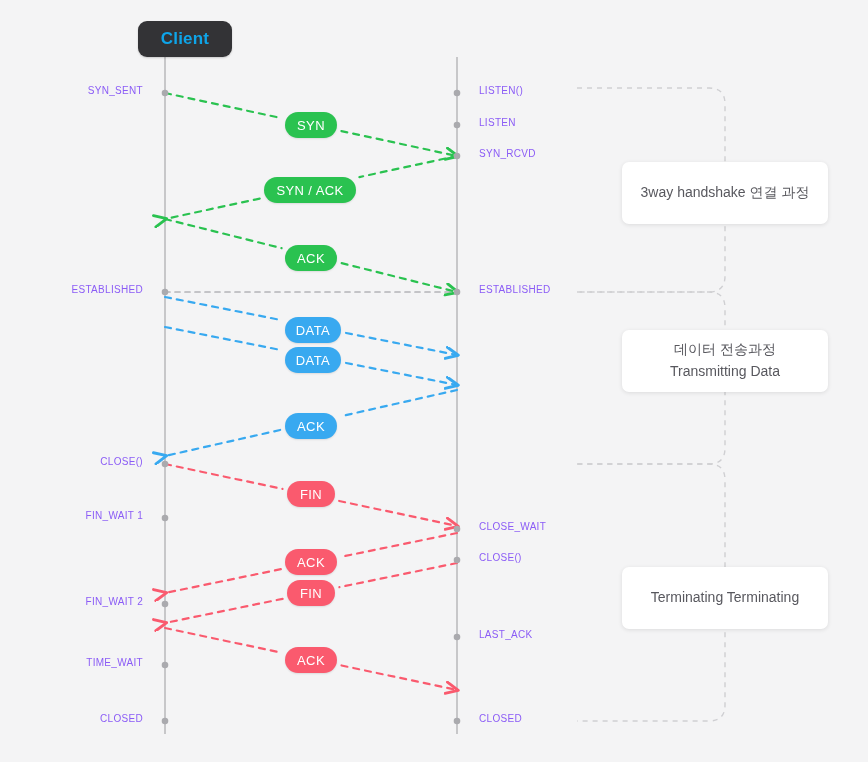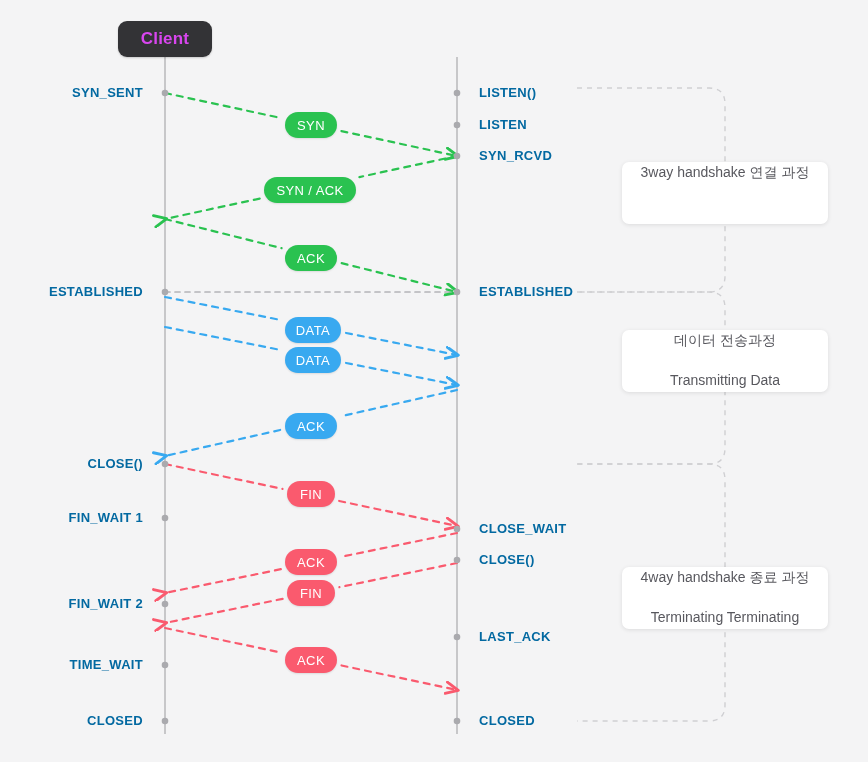--- a/index.html
+++ b/index.html
@@ -27,7 +27,7 @@
   .node-box {
     position: absolute;
     background: #333336;
-    color: #d946ef;
+    color: #0ea5e9;
     border-radius: 9px;
     font-size: 17px;
     font-weight: bold;
@@ -36,6 +36,7 @@
     align-items: center;
     justify-content: center;
     box-shadow: 0 1px 2px rgba(0,0,0,0.18);
+    margin-left: 20px;
   }
   
   .state-label {

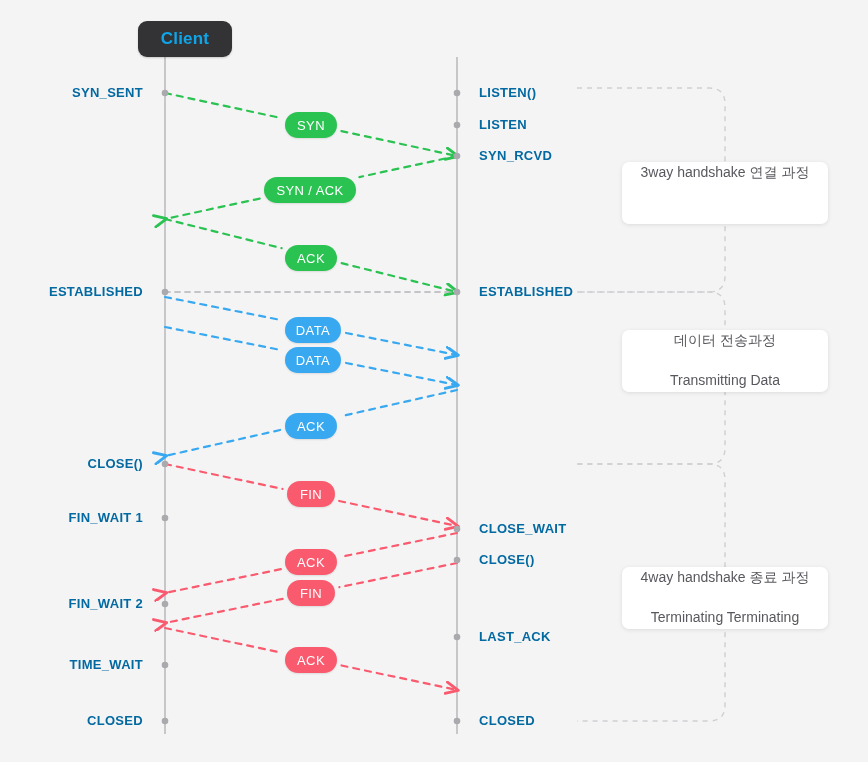--- a/index.html
+++ b/index.html
@@ -41,9 +41,9 @@
   
   .state-label {
     position: absolute;
-    font-size: 13px;
-    font-weight: bold;
-    color: #0369a1;
+    font-size: 10px;
+    font-weight: normal;
+    color: #8b5cf6;
     letter-spacing: 0.3px;
     white-space: nowrap;
     line-height: 1;

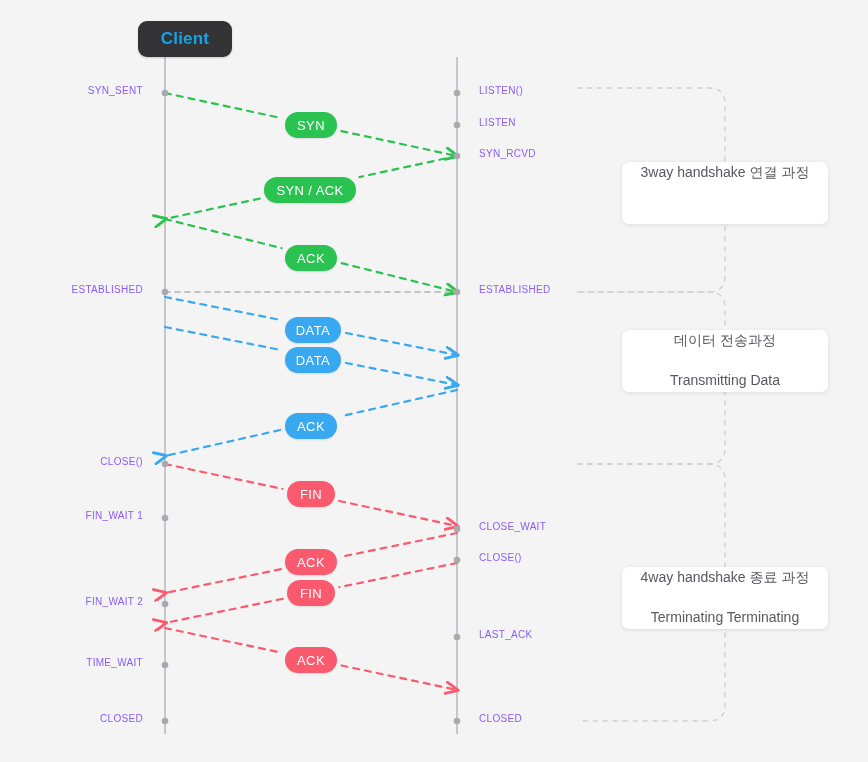--- a/index.html
+++ b/index.html
@@ -77,7 +77,7 @@
     display: flex;
     flex-direction: column;
     align-items: center;
-    justify-content: space-between;
+    justify-content: center;
     color: #58585e;
     font-size: 14px;
     line-height: 1.55;

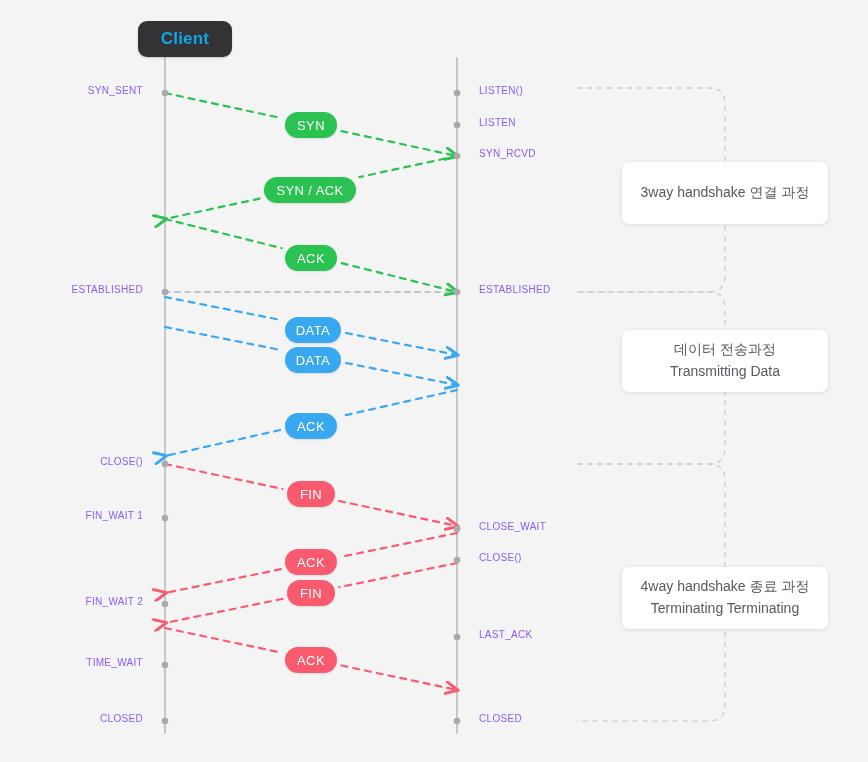--- a/index.html
+++ b/index.html
@@ -213,7 +213,6 @@
         <div class="en">Transmitting Data</div>
       </div>
       <div class="note-card" style="left: 622px; top: 567px; width: 206px; height: 62px;">
-        <div class="ko">4way handshake 종료 과정</div>
         <div class="en">Terminating Terminating</div>
       </div>
     </div>

